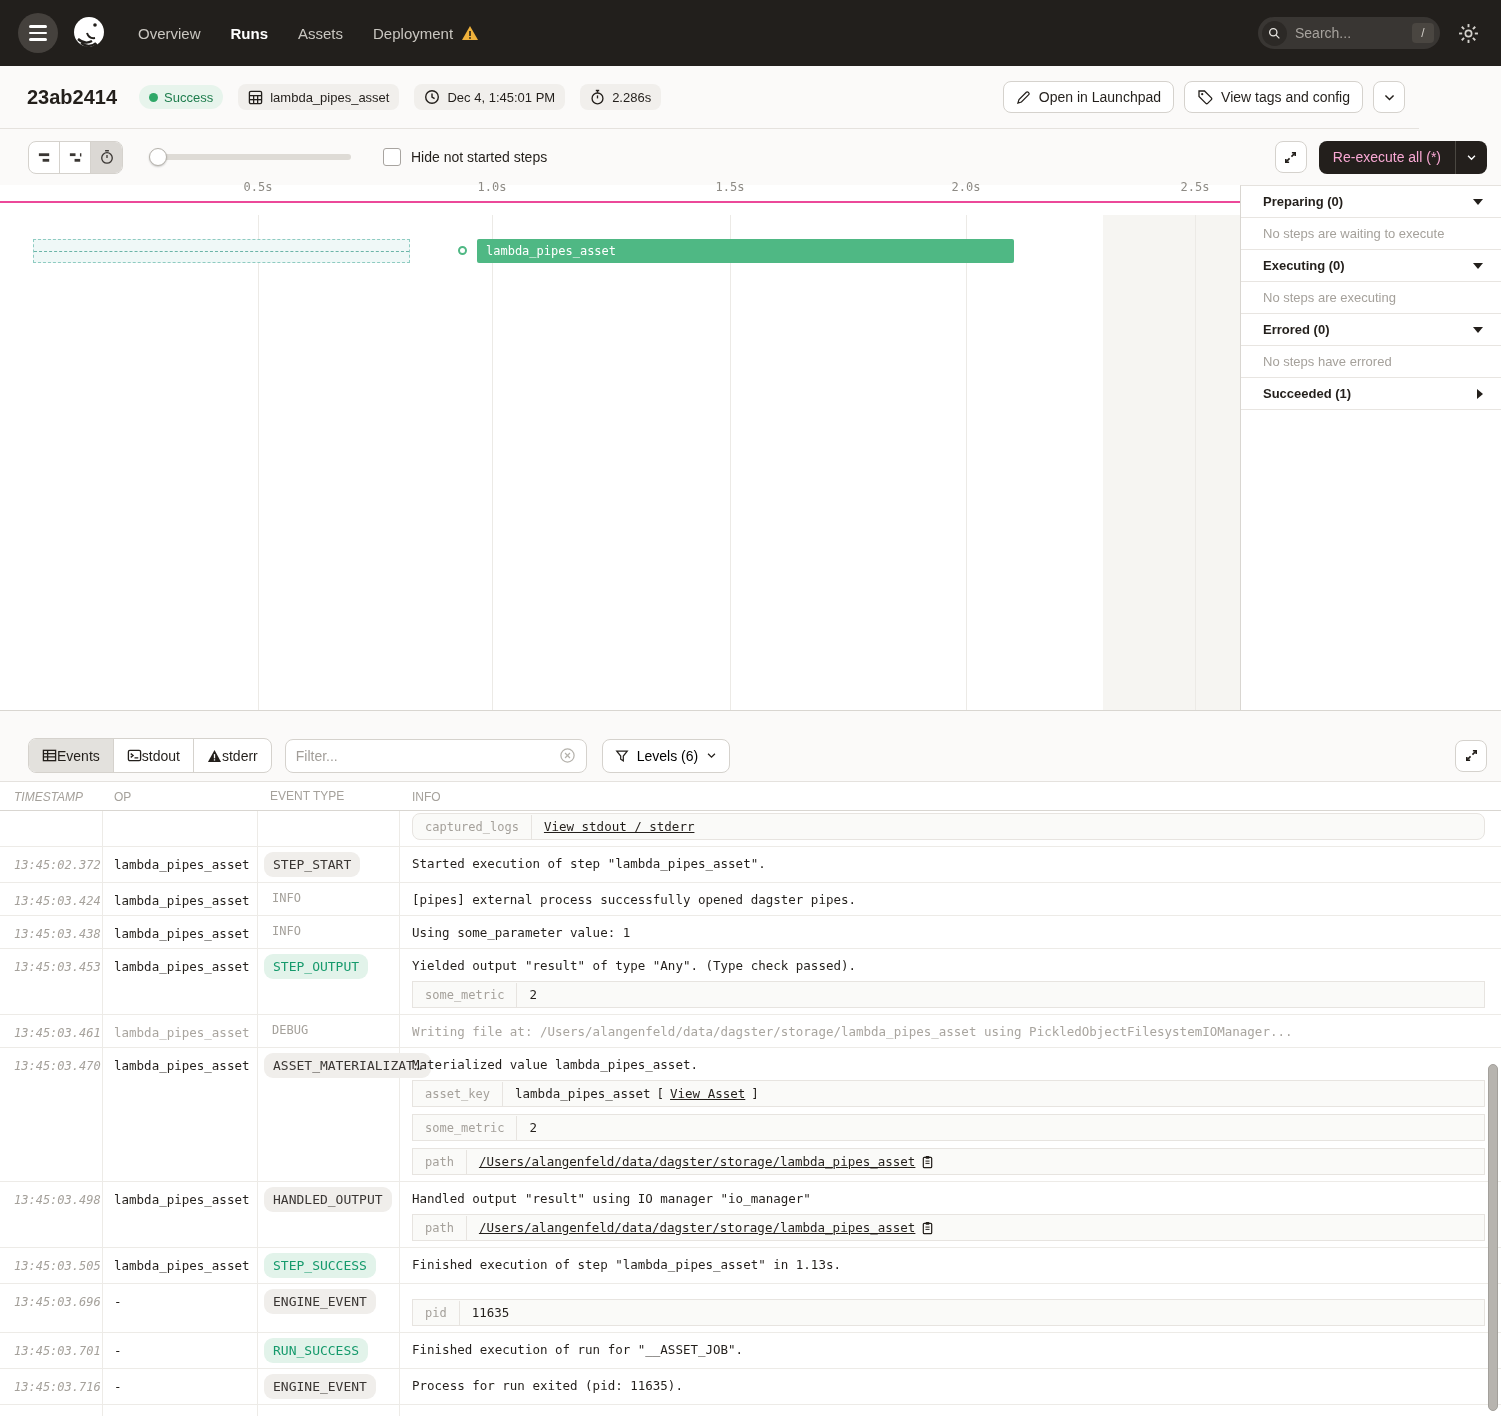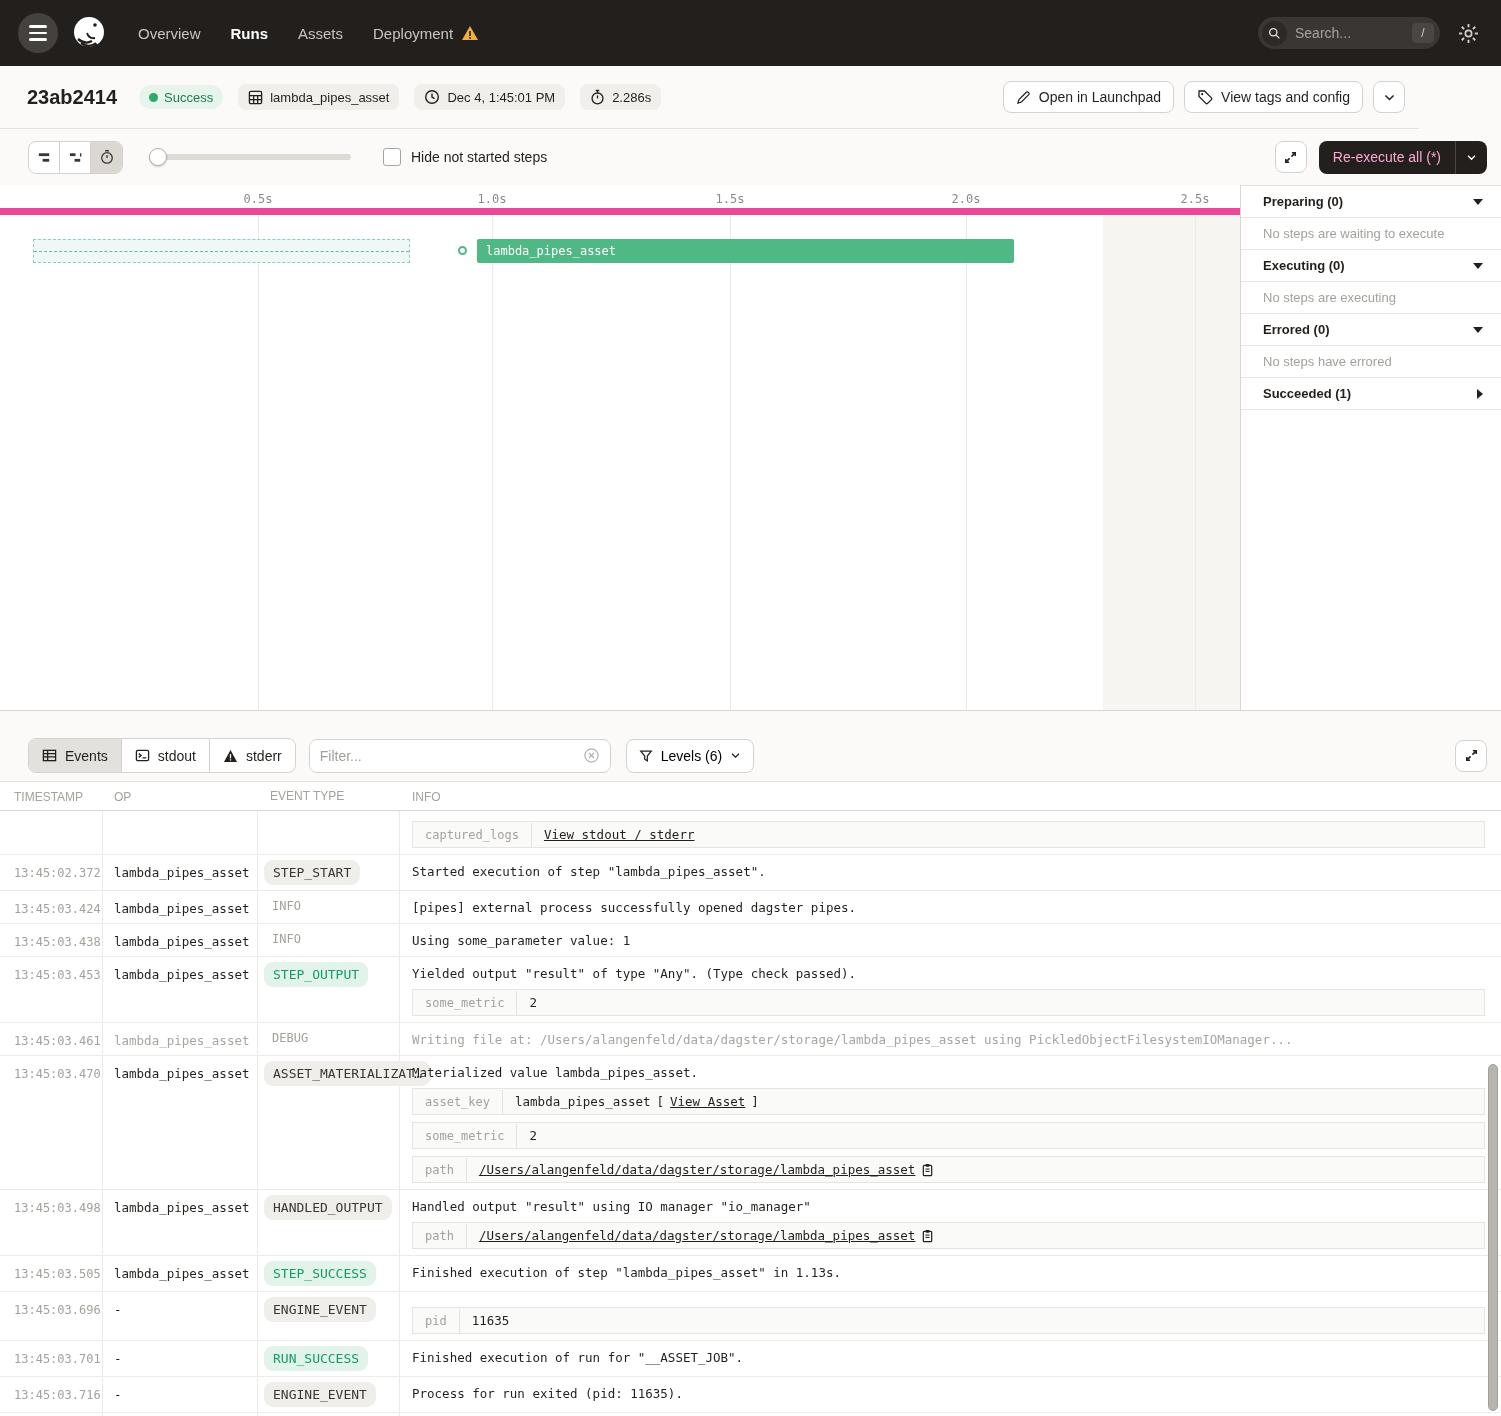--- a/index.html
+++ b/index.html
@@ -59,7 +59,7 @@
   .reexec-main { padding:0 14px; font-size:14px; }
   .reexec-caret { width:32px; height:100%; border-left:1px solid #4a4741; display:flex; align-items:center; justify-content:center; }
 
-  .timeline-row { position:absolute; left:0; top:56px; width:1240px; height:30px; border-bottom:7px solid #ec4899; }
+  .timeline-row { position:absolute; left:0; top:44px; width:1240px; height:30px; border-bottom:2px solid #ec4899; }
   .tick-label { position:absolute; top:7px; transform:translateX(-50%); font-size:12px; color:#8d8a84; }
   .chart { position:absolute; left:0; top:86px; width:1240px; height:495px; overflow:hidden; }
   .gridline { position:absolute; top:0; bottom:0; width:1px; background:#eceae6; }

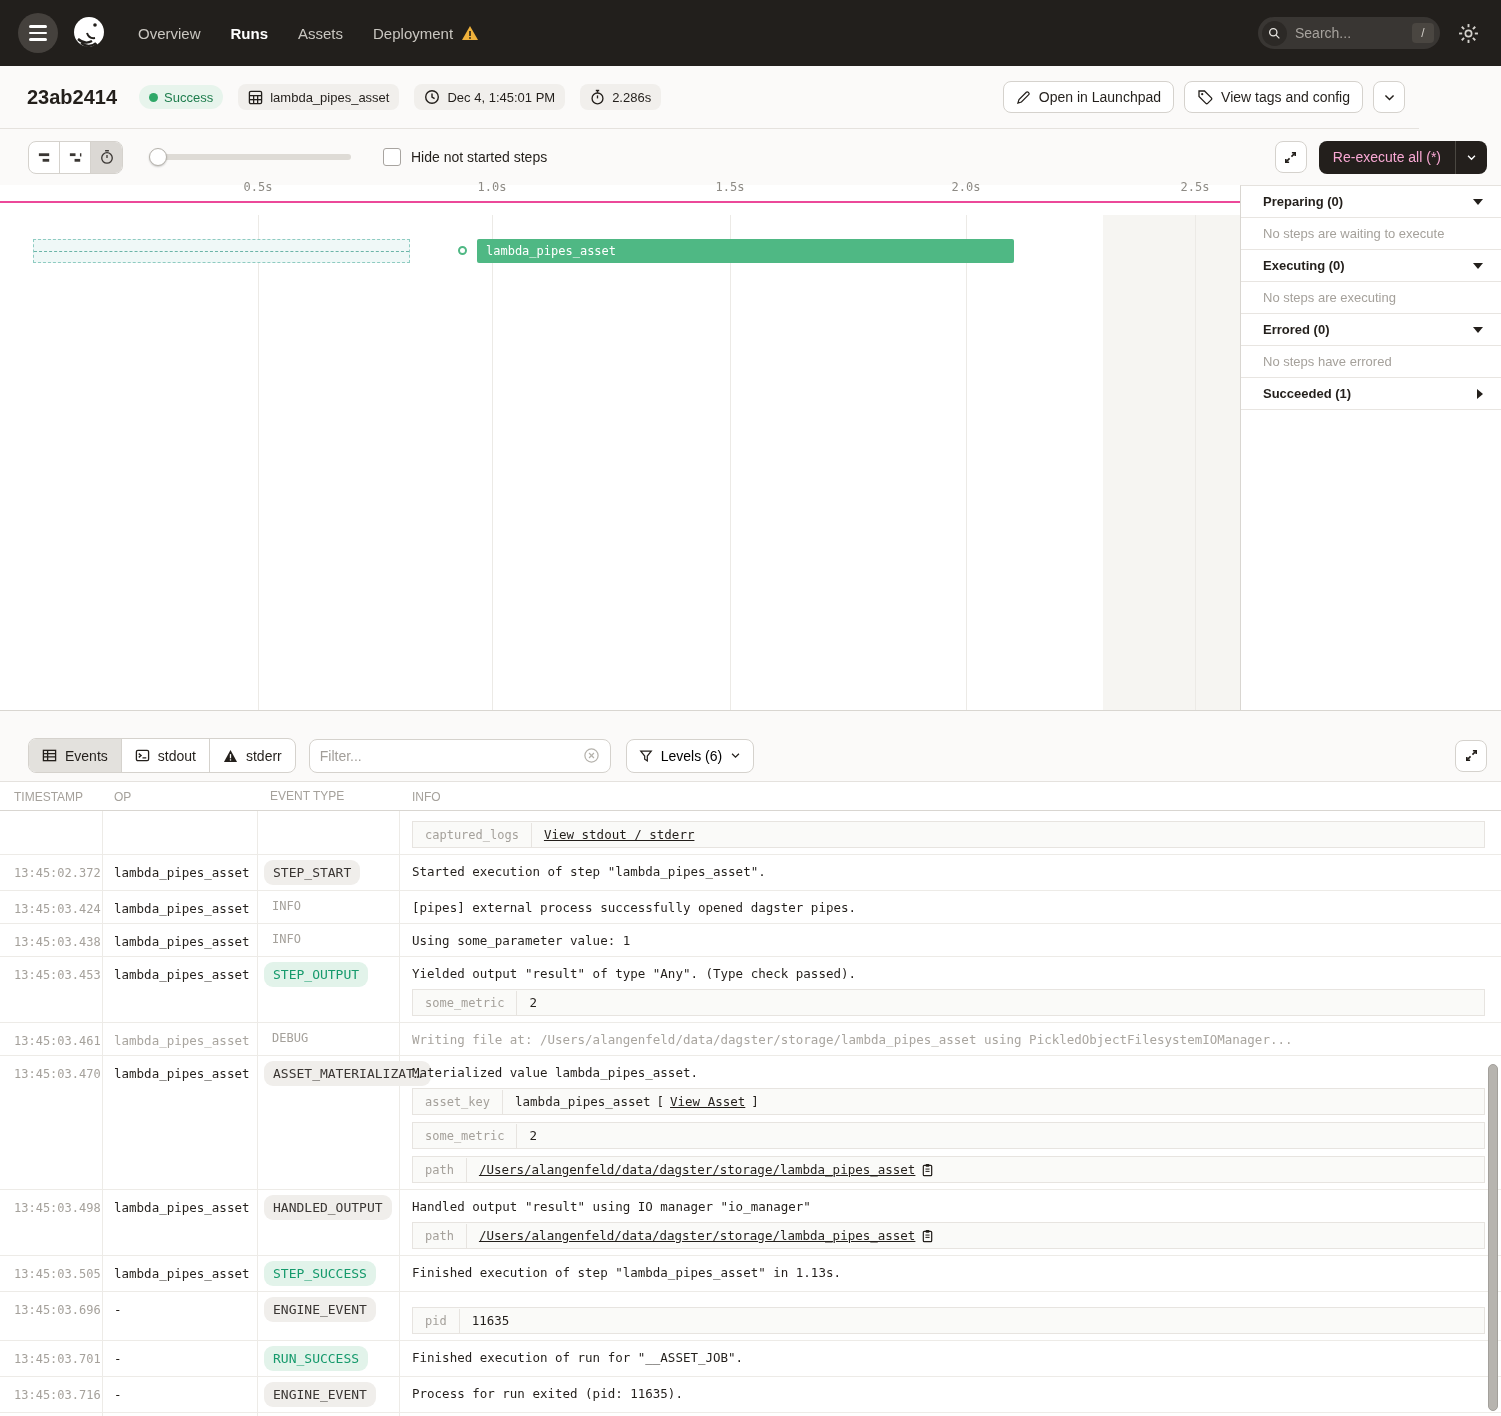--- a/index.html
+++ b/index.html
@@ -82,7 +82,7 @@
   .events { position:absolute; left:0; top:710px; width:1501px; height:706px; background:#fbfaf9; border-top:1px solid #d9d6d1; }
   .ev-toolbar { position:absolute; left:0; top:27px; width:1501px; height:35px; display:flex; align-items:center; }
   .tab-group { display:flex; margin-left:28px; border:1px solid #d5d2cd; border-radius:8px; overflow:hidden; background:#fff; height:35px; }
-  .tab { display:flex; align-items:center; gap:8px; padding:0 13px; font-size:14px; border-right:1px solid #d5d2cd; cursor:pointer; color:#231f1b; }
+  .tab { display:flex; align-items:center; padding:0 13px; font-size:14px; border-right:1px solid #d5d2cd; cursor:pointer; color:#231f1b; }
   .tab:last-child { border-right:none; }
   .tab.active { background:#e3e1dd; }
   .filter-input { margin-left:13px; width:302px; height:34px; border:1px solid #d5d2cd; border-radius:8px; background:#fff;

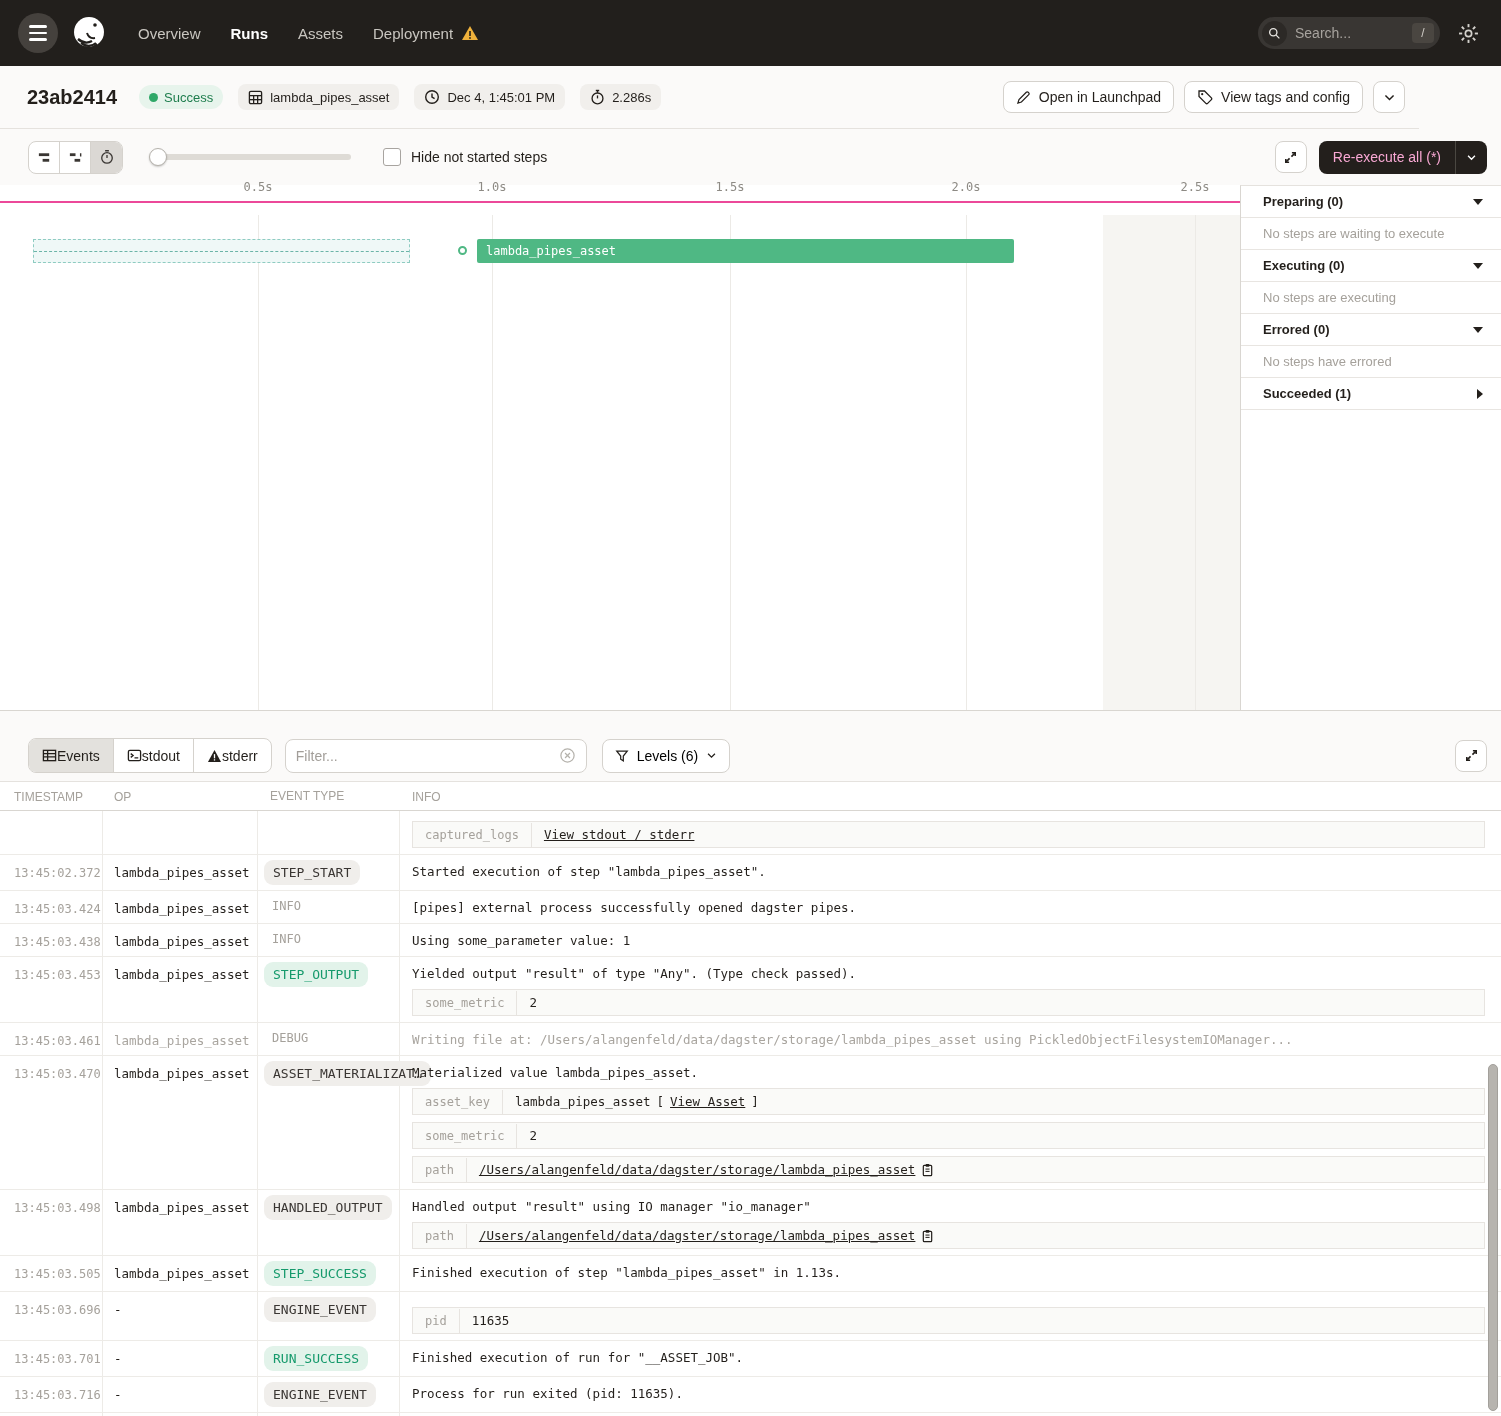--- a/index.html
+++ b/index.html
@@ -98,7 +98,7 @@
   .lheader { display:flex; height:35px; align-items:center; border-bottom:1px solid #d9d6d1; color:#a5a19b; font-size:12px; }
   .lrow { display:flex; border-bottom:1px solid #edebe7; }
   .lrow:last-child { border-bottom:none; flex:1; }
-  .c-ts { width:103px; flex:0 0 103px; padding:8px 0 6px 14px; border-right:1px solid #edebe7; }
+  .c-ts { width:103px; flex:0 0 103px; padding:8px 0 6px 14px; border-right:1px solid #edebe7;font-style:italic; }
   .c-op { width:155px; flex:0 0 155px; padding:8px 0 6px 11px; border-right:1px solid #edebe7; }
   .c-et { width:142px; flex:0 0 142px; padding:5px 0 5px 6px; border-right:1px solid #edebe7; }
   .c-info { flex:1; padding:8px 14px 6px 12px; }

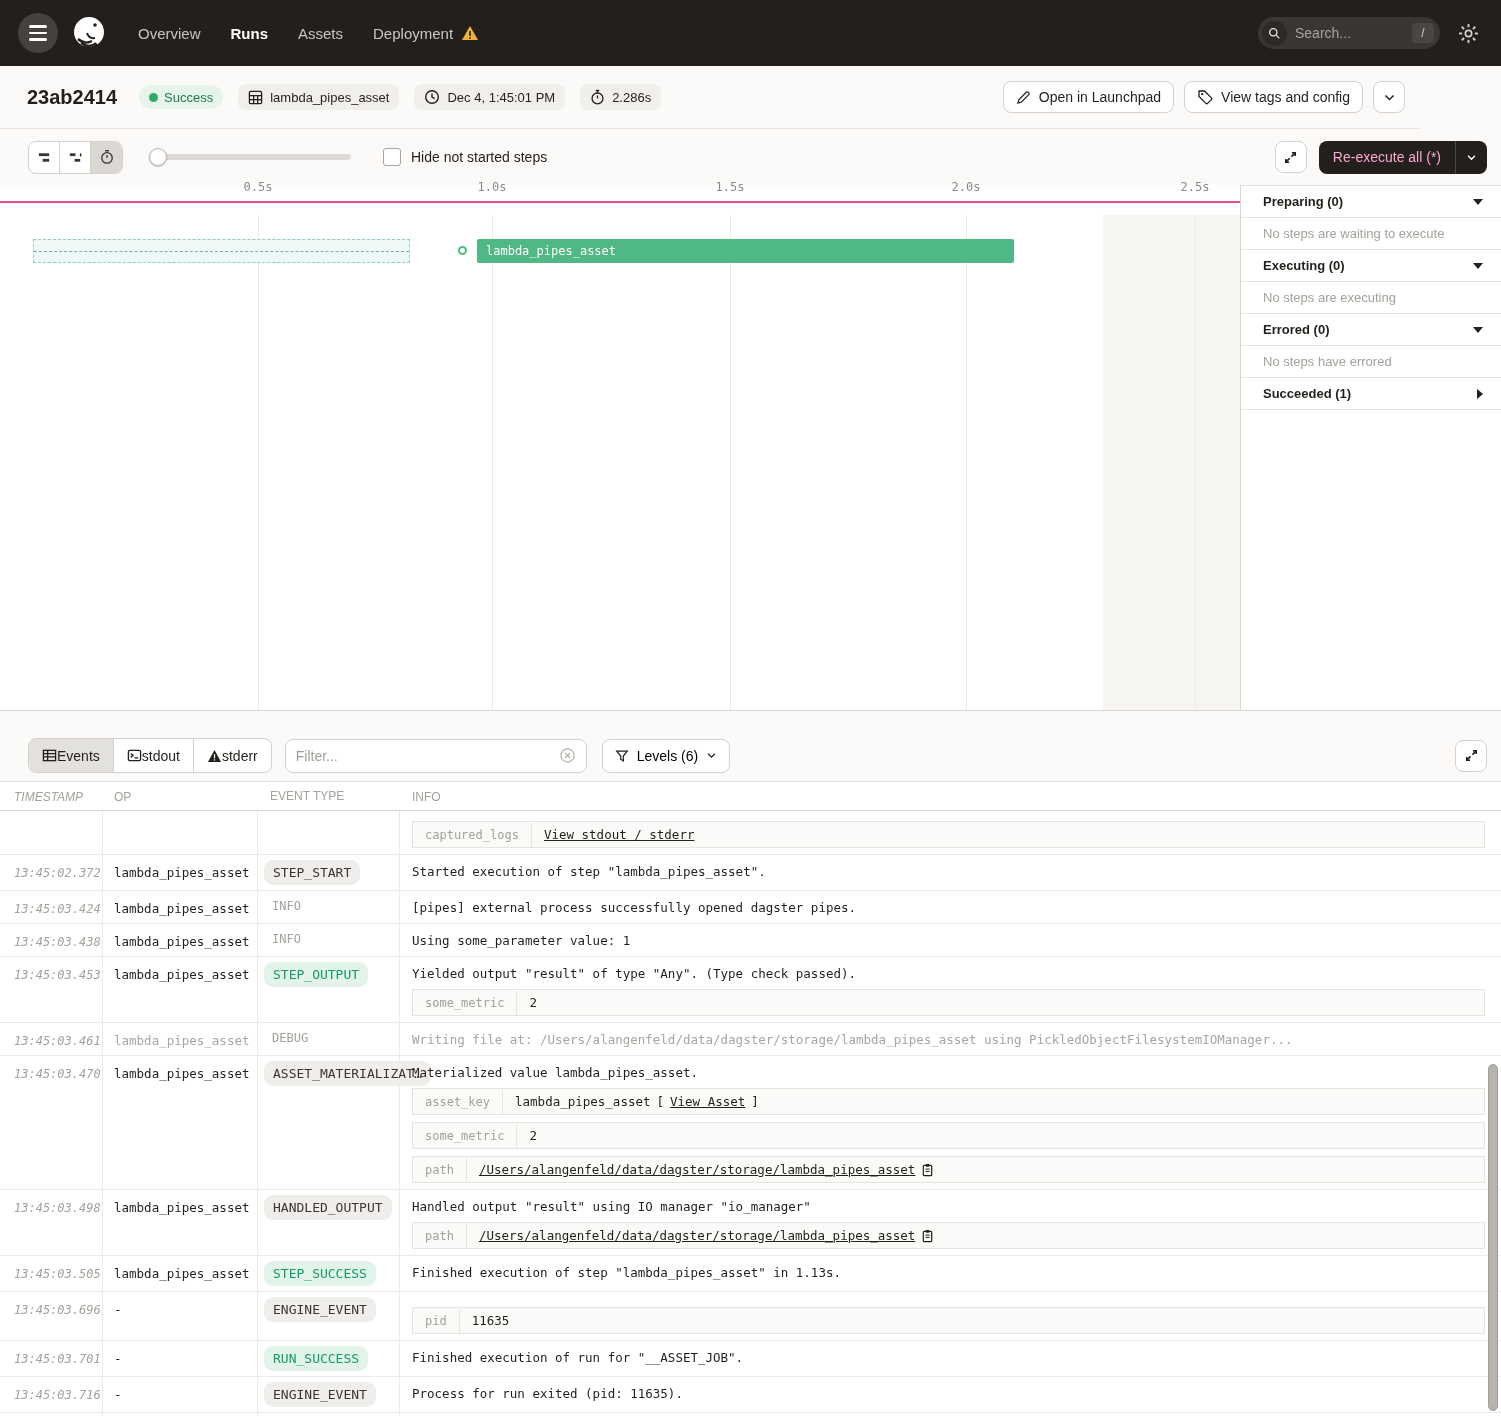--- a/index.html
+++ b/index.html
@@ -449,7 +449,7 @@
           <div class="c-op"></div>
           <div class="c-et"></div>
         <div class="c-info" style="padding-top:2px;">
-          <div class="meta-box" style="margin-top:8px;">
+          <div class="meta-box" style="margin-top:0;border-radius:8px;">
             <span class="meta-key mono">captured_logs</span>
             <span class="meta-val mono">
                 <span class="link">View stdout / stderr</span>

